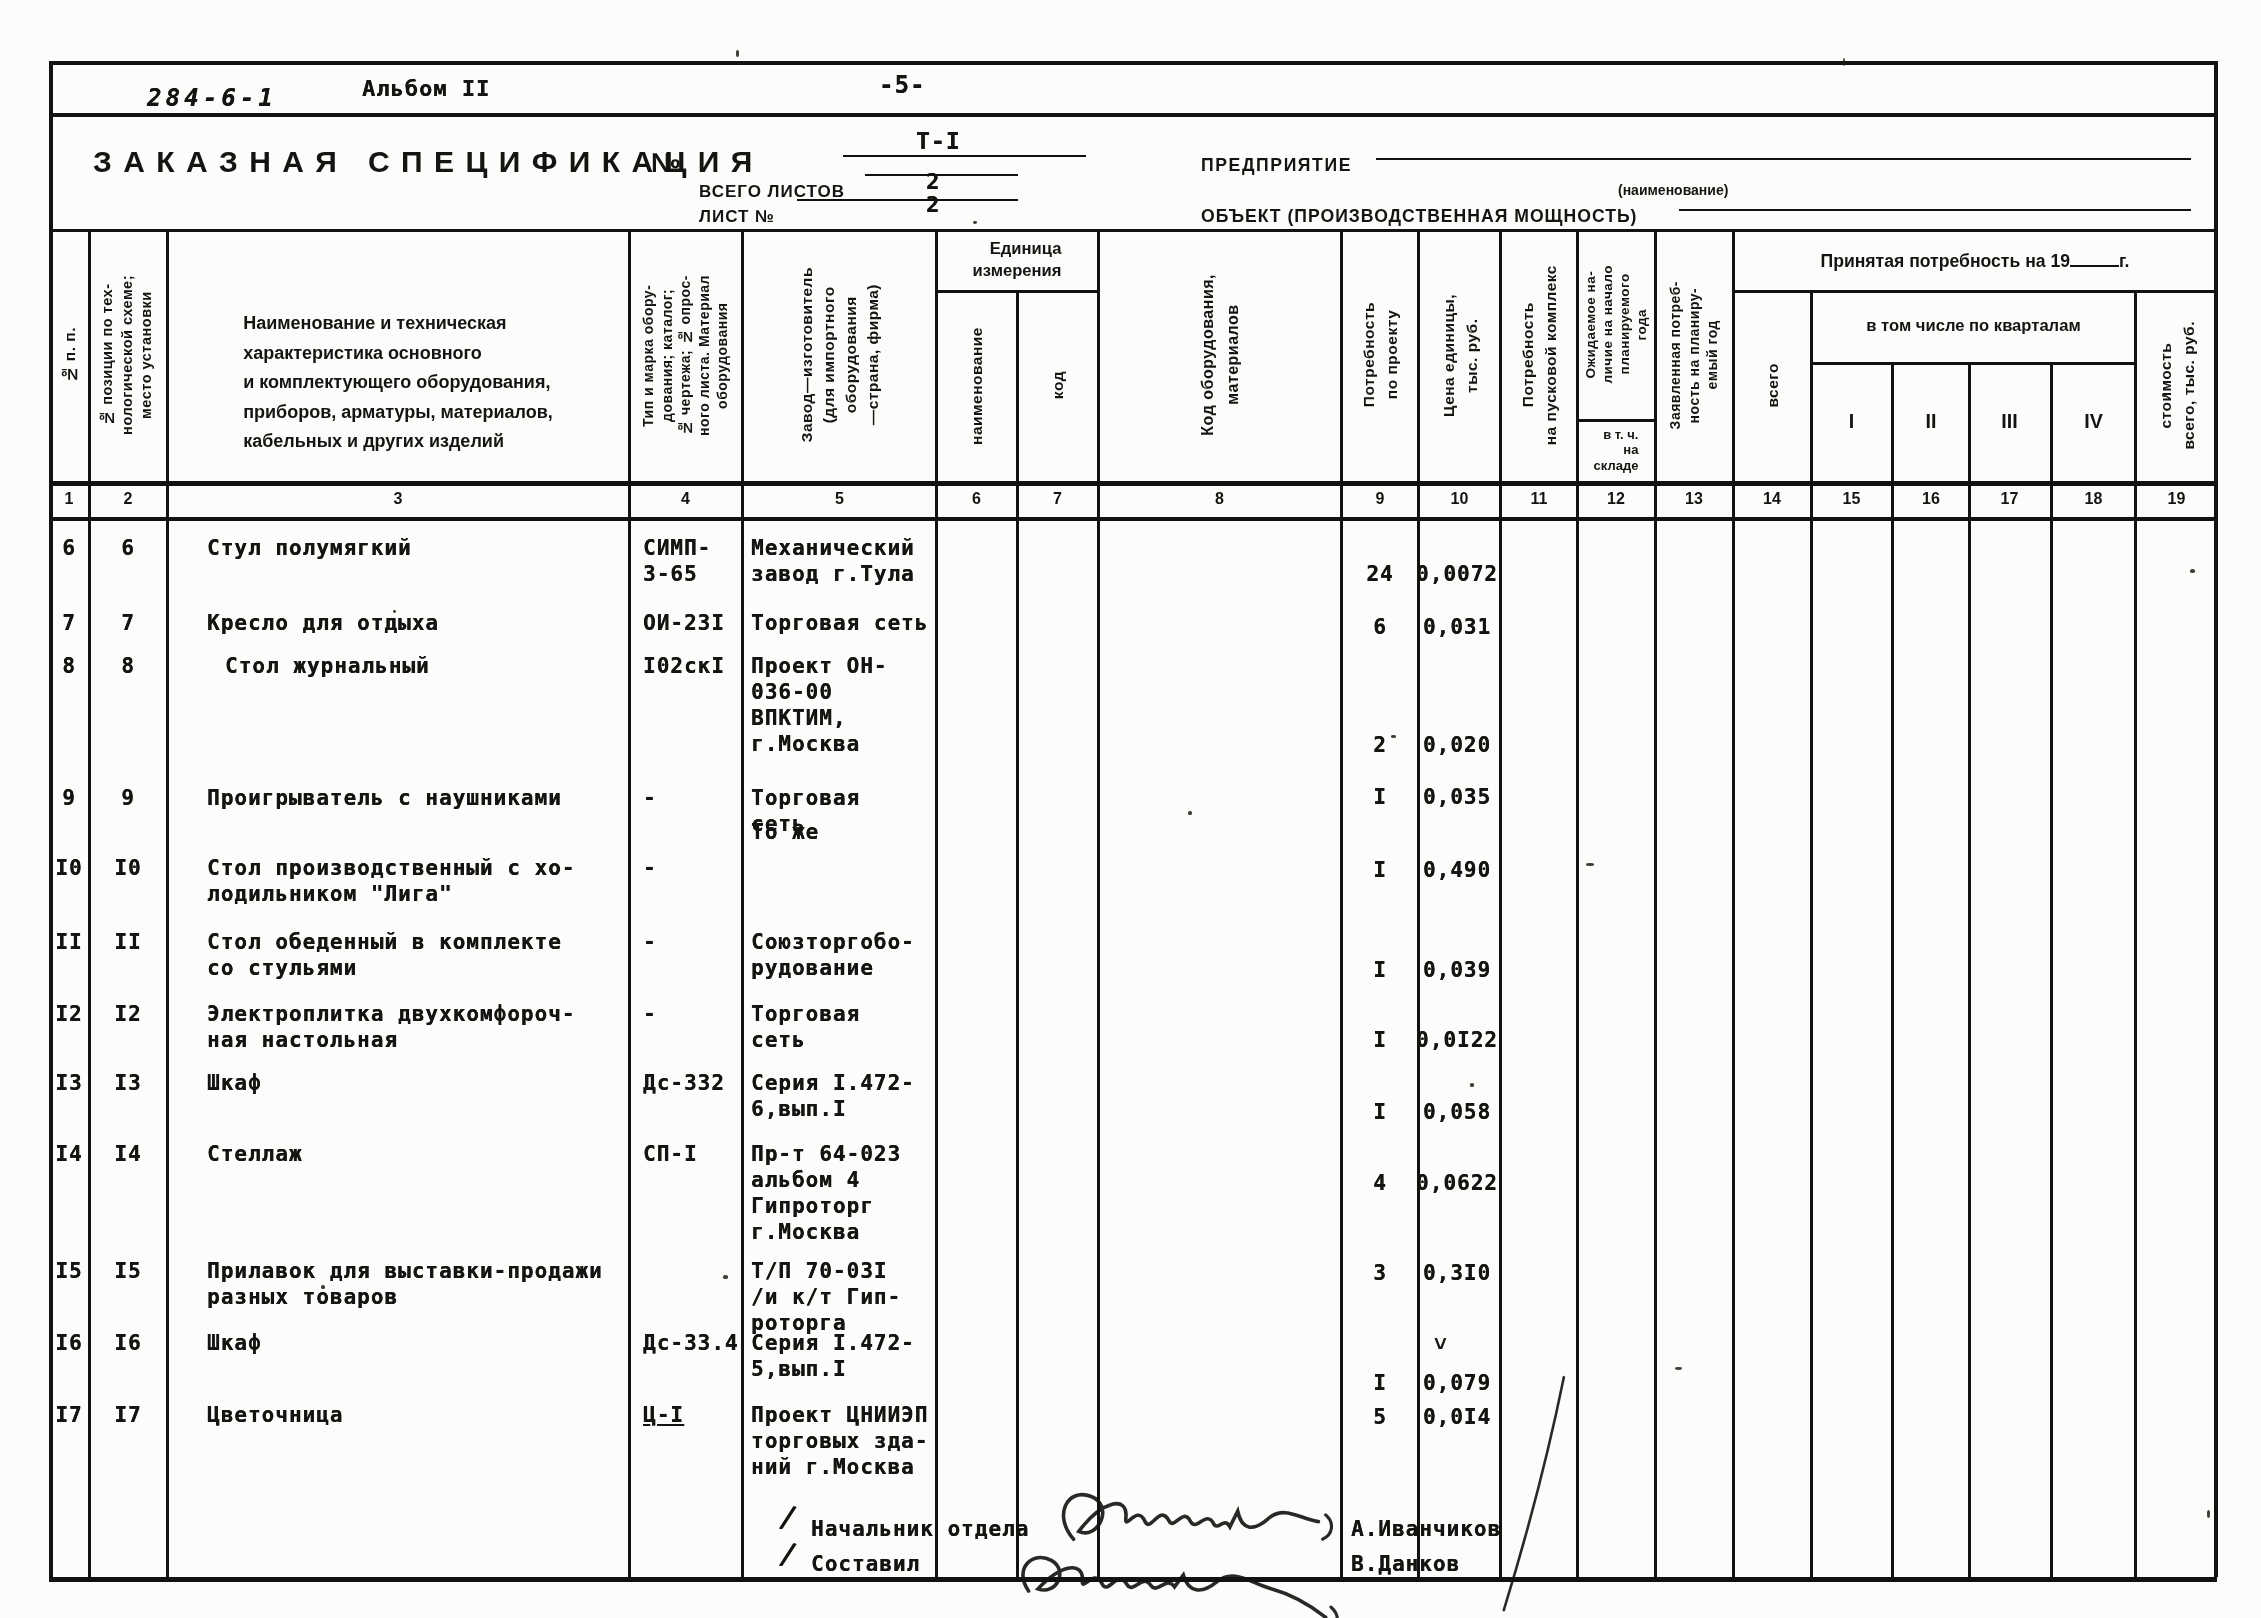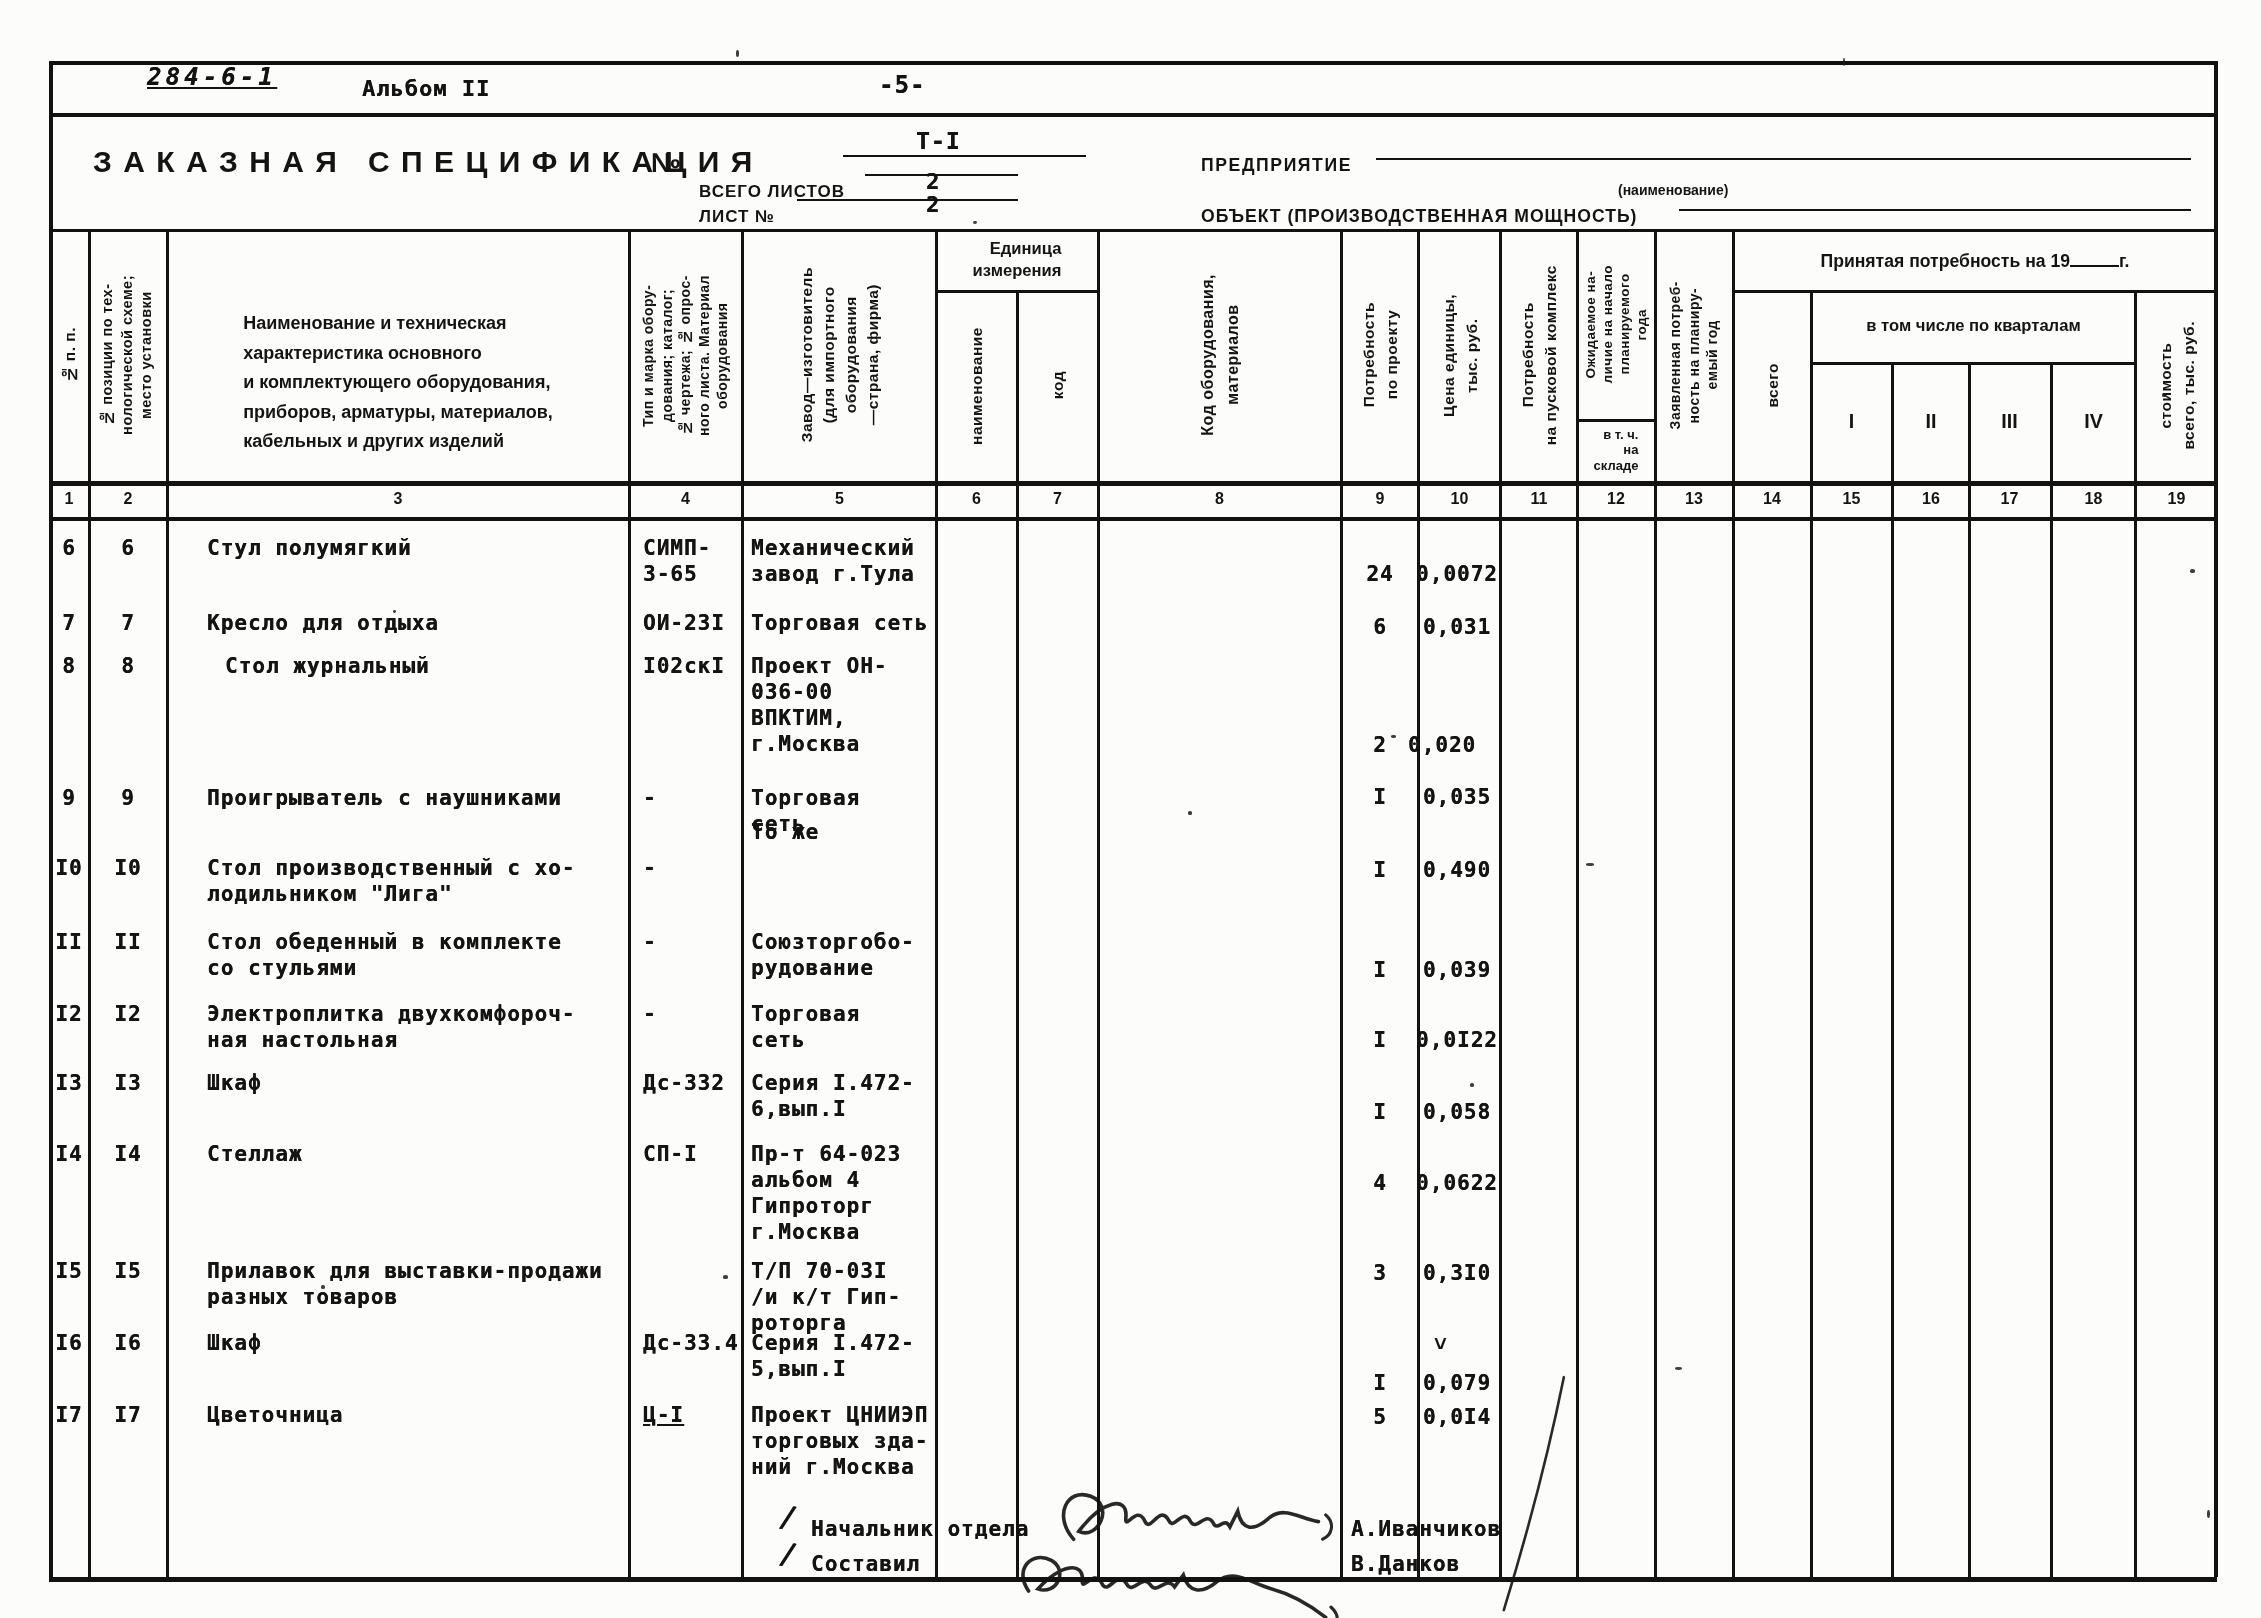--- a/index.html
+++ b/index.html
@@ -37,7 +37,7 @@
 
 <div class="page">
 
-  <div class="abs tw" style="left:147px; top:64px; font-size:24px; font-style:italic; letter-spacing:4.1px;text-decoration:underline;">284-6-1</div>
+  <div class="abs tw" style="left:147px; top:85px; font-size:24px; font-style:italic; letter-spacing:4.1px;">284-6-1</div>
   <div class="abs tw" style="left:362px; top:76px; font-size:22px;">Альбом II</div>
   <div class="abs tw" style="left:879px; top:72px; font-size:24px;">-5-</div>
 

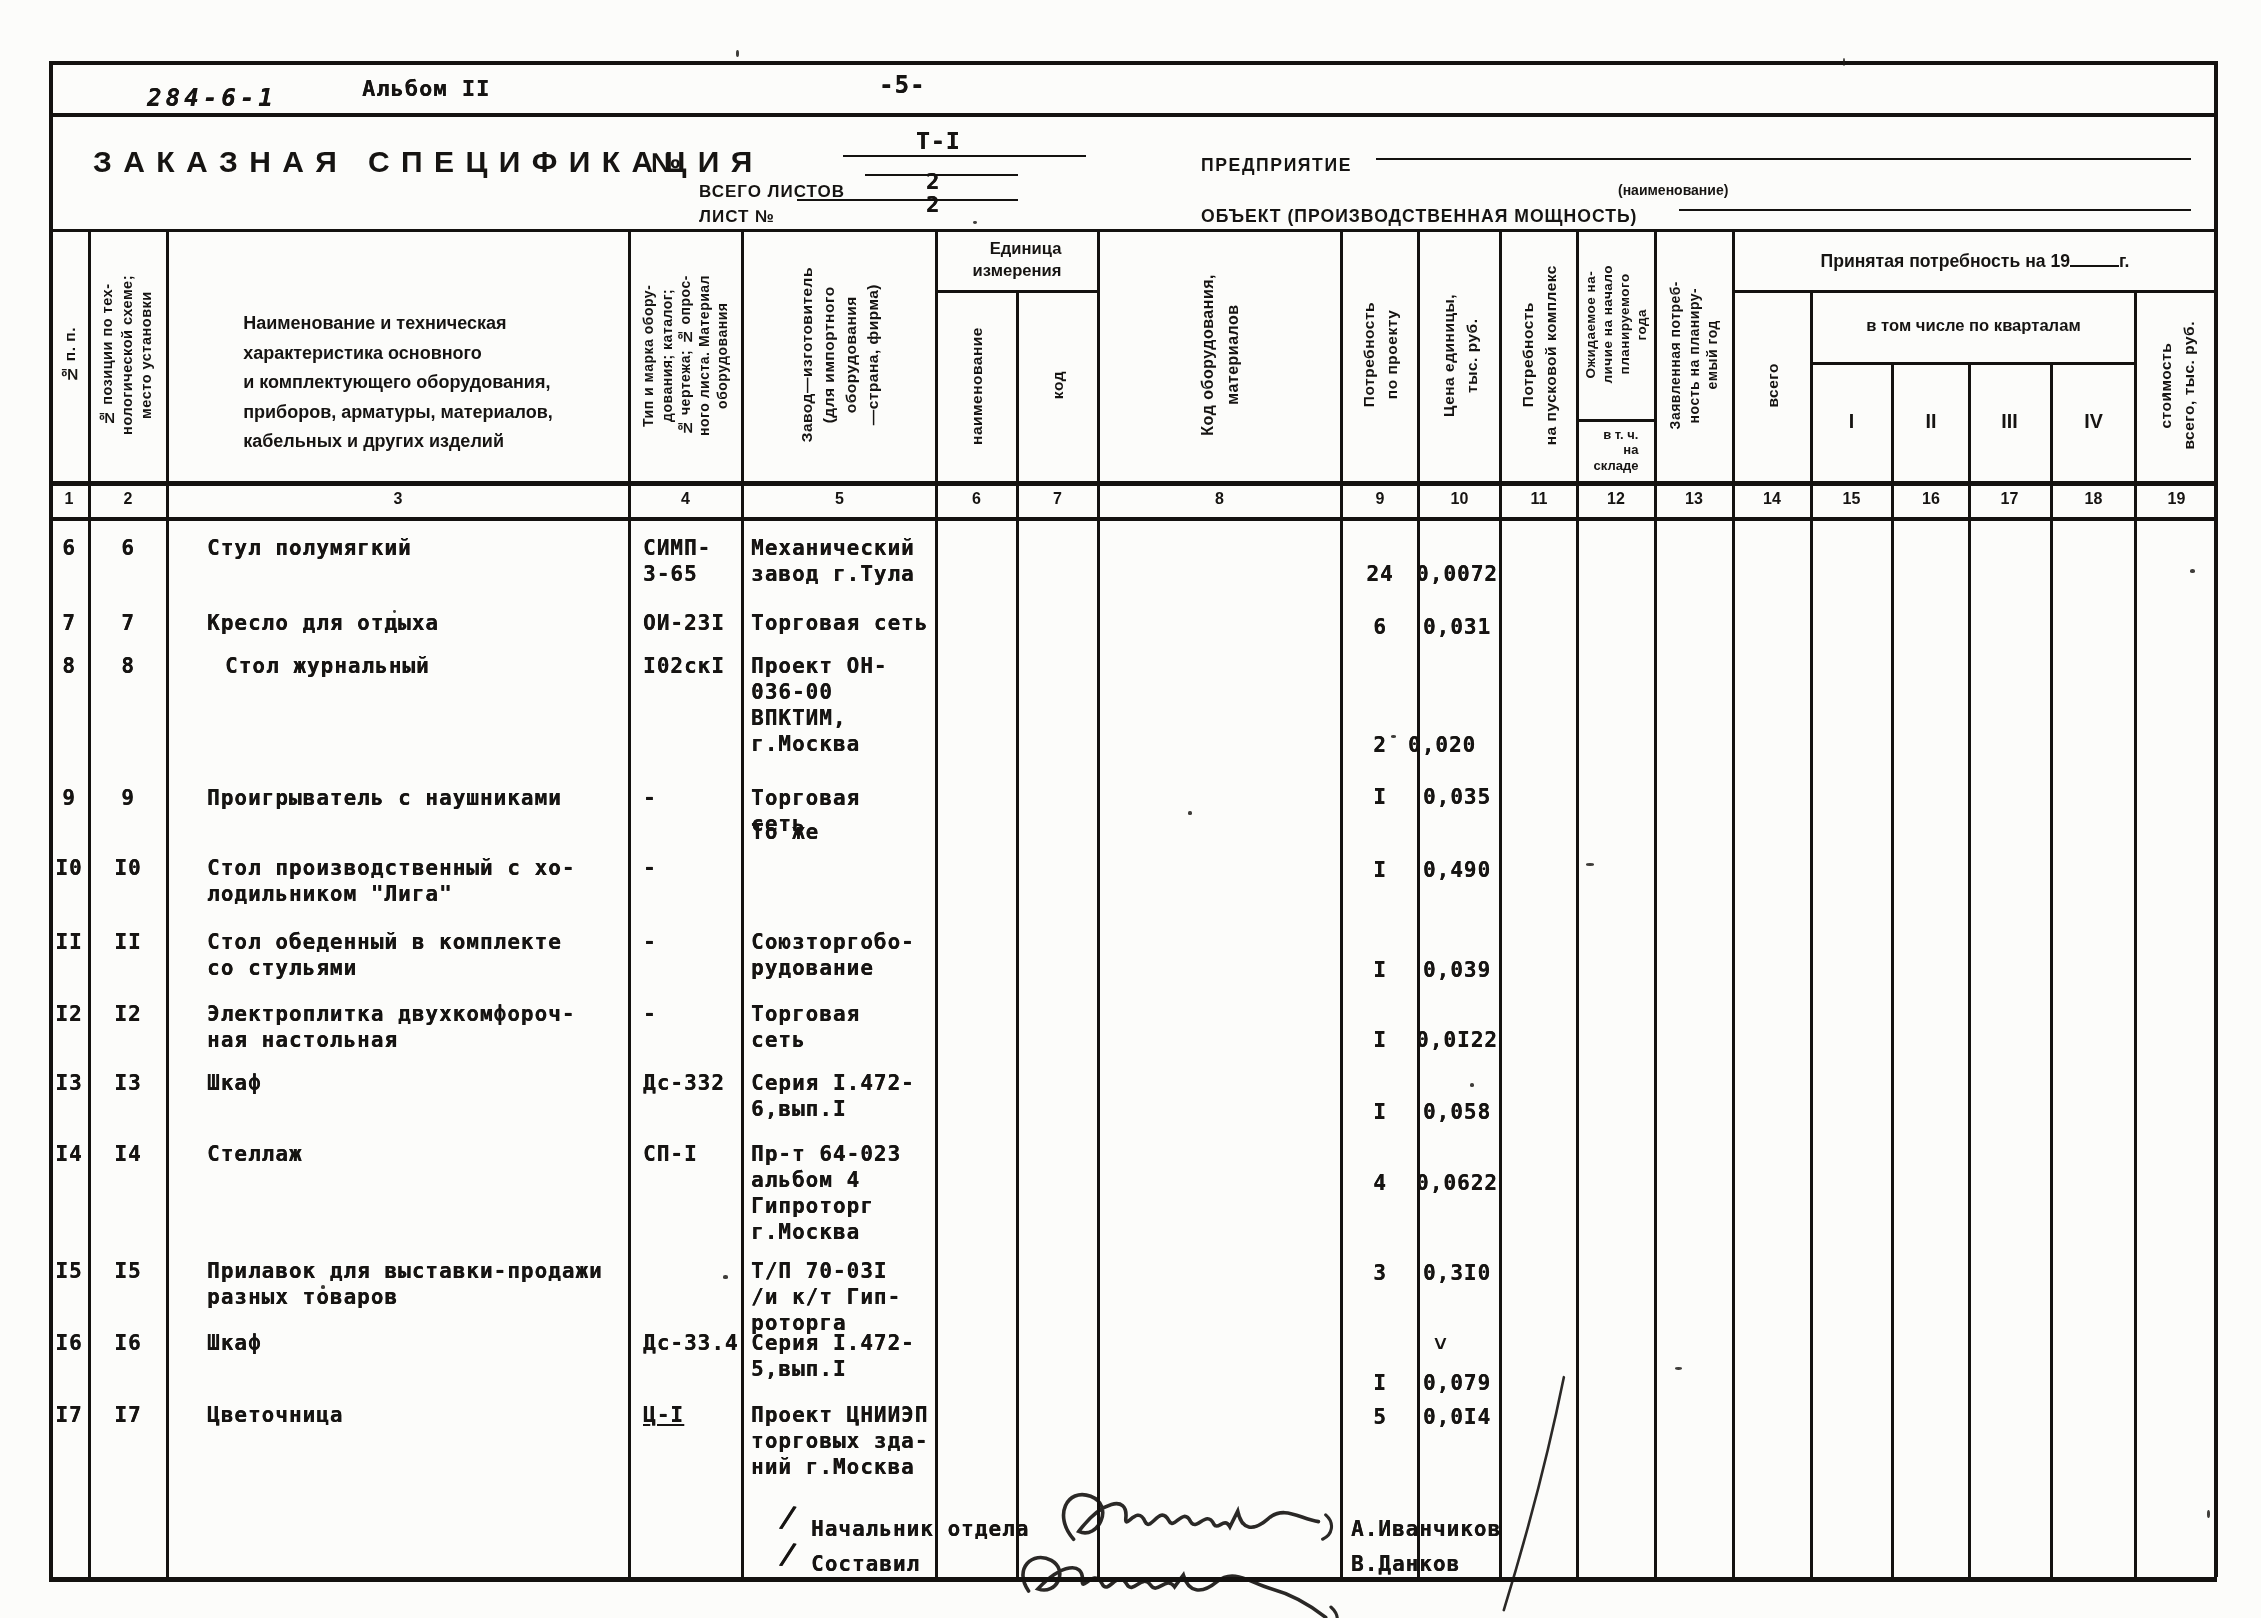--- a/index.html
+++ b/index.html
@@ -204,7 +204,7 @@
 ВПКТИМ,
 г.Москва</div>
       <div class="abs tw" style="left: 1341px; top: 732px; width: 78px; text-align: center;">2</div>
-      <div class="abs tw" style="left: 1408px; top: 732px; width: 98px; text-align: left;">0,020</div>
+      <div class="abs tw" style="left: 1408px; top: 732px; width: 98px; text-align: center;">0,020</div>
       <div class="abs tw" style="left: 49px; top: 785px; width: 40px; text-align: center;">9</div>
       <div class="abs tw" style="left: 89px; top: 785px; width: 78px; text-align: center;">9</div>
       <div class="abs tw" style="left: 207px; top: 785px; width: 435px; text-align: left;">Проигрыватель с наушниками</div>

